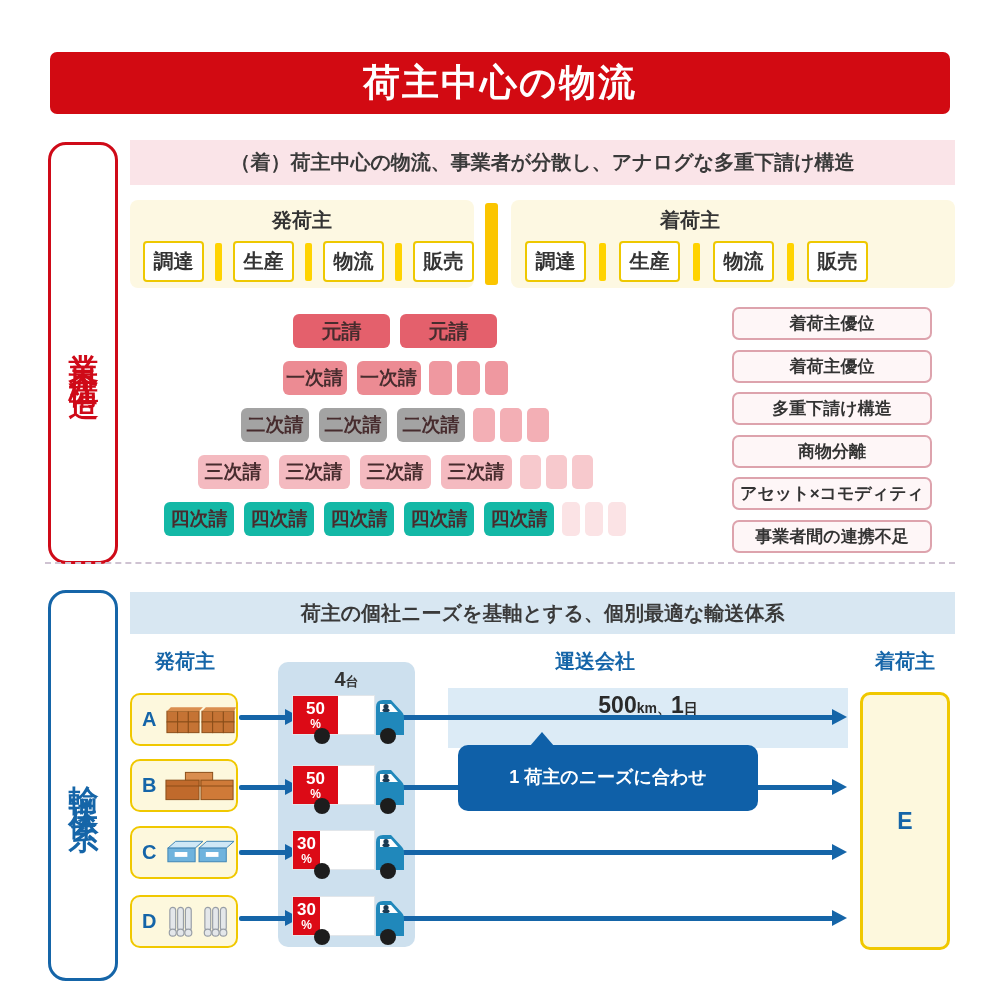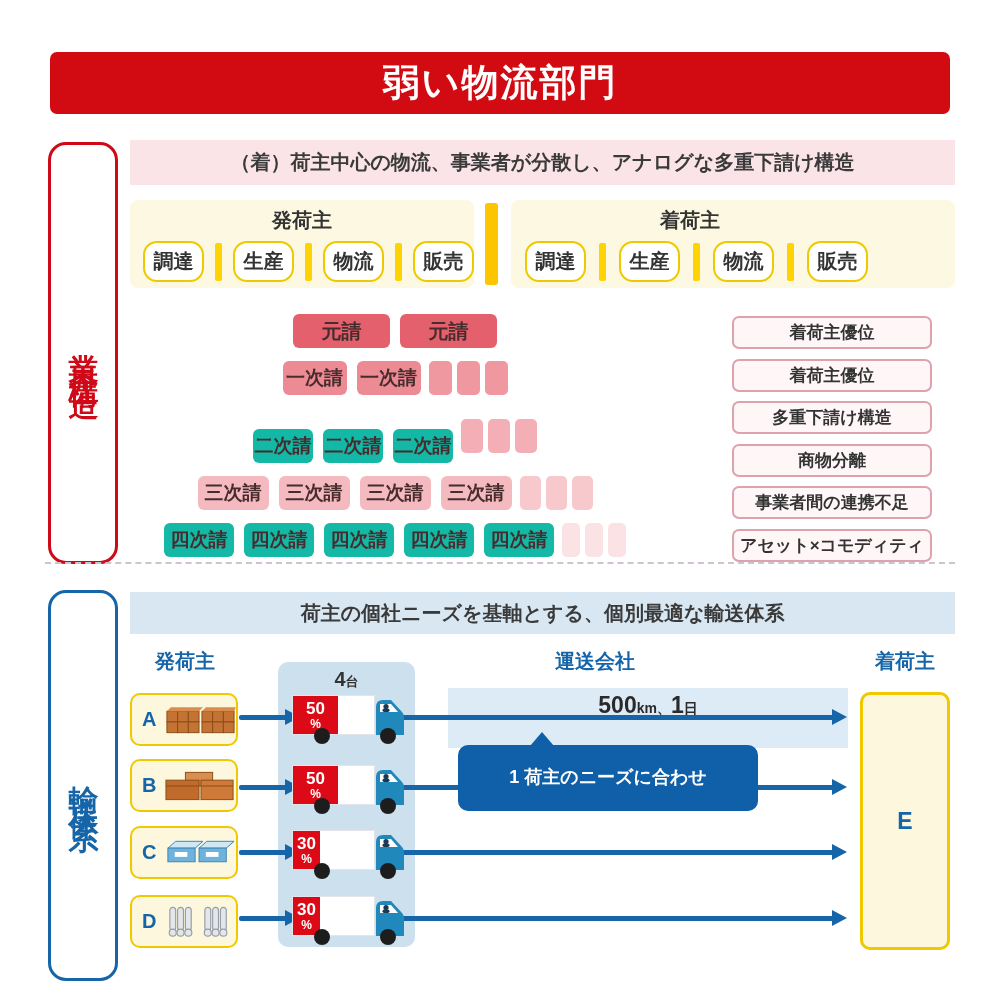--- a/index.html
+++ b/index.html
@@ -103,7 +103,7 @@
 <div class="canvas">
 
   <div class="banner">
-    <span>弱い物流部門</span>
+    <span>荷主中心の物流</span>
   </div>
 
   <div class="side side1">

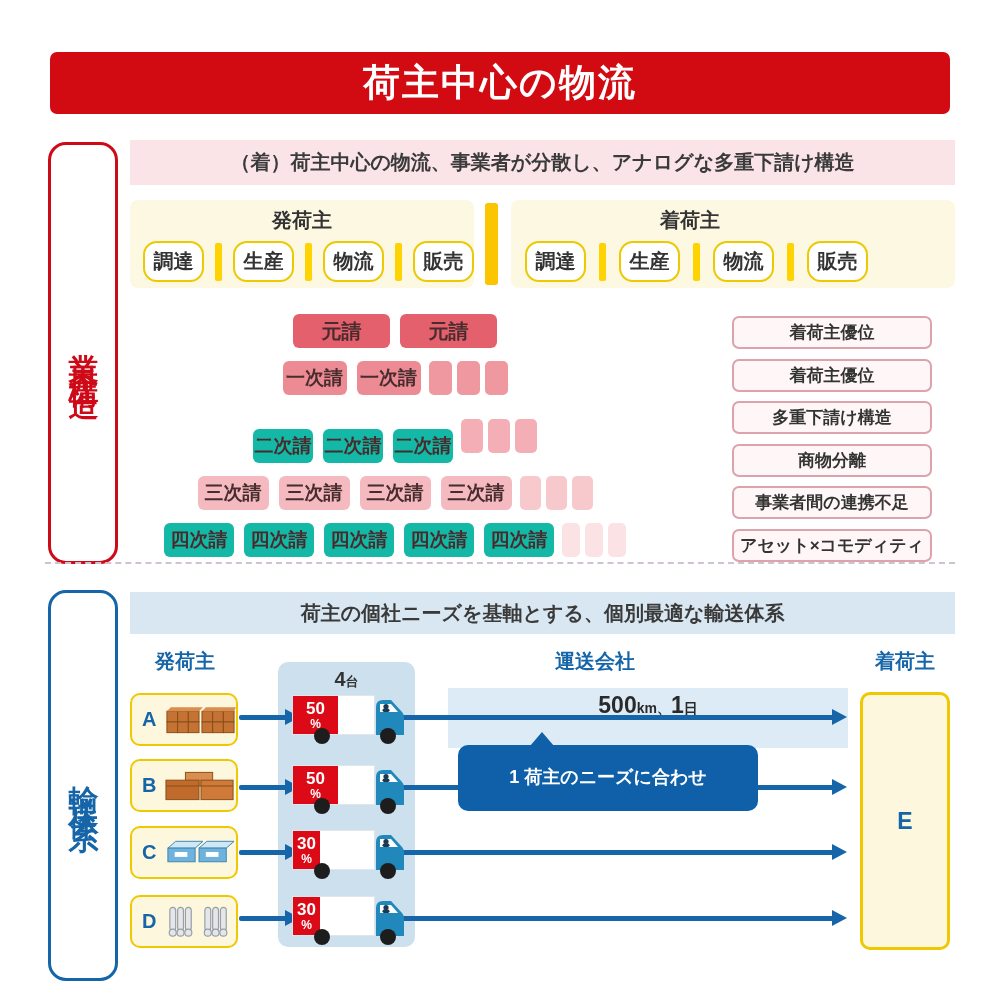--- a/index.html
+++ b/index.html
@@ -26,7 +26,7 @@
   .cpanel{position:absolute;top:200px;height:88px;background:#fdf8e2;border-radius:8px;}
   .cpanel .ptitle{text-align:center;font-weight:700;font-size:20px;margin-top:7px;}
   .funcrow{display:flex;align-items:center;margin-top:7px;}
-  .fbox{width:57px;height:37px;background:#fff;border:2.5px solid #eec800;border-radius:14px;
+  .fbox{width:57px;height:37px;background:#fff;border:2.5px solid #eec800;border-radius:4px;
         display:flex;align-items:center;justify-content:center;font-size:20px;font-weight:700;color:#333;flex:none;}
   .fsep{width:7px;height:38px;background:#ffd300;border-radius:2px;flex:none;}
   .panelL{left:130px;width:344px;}

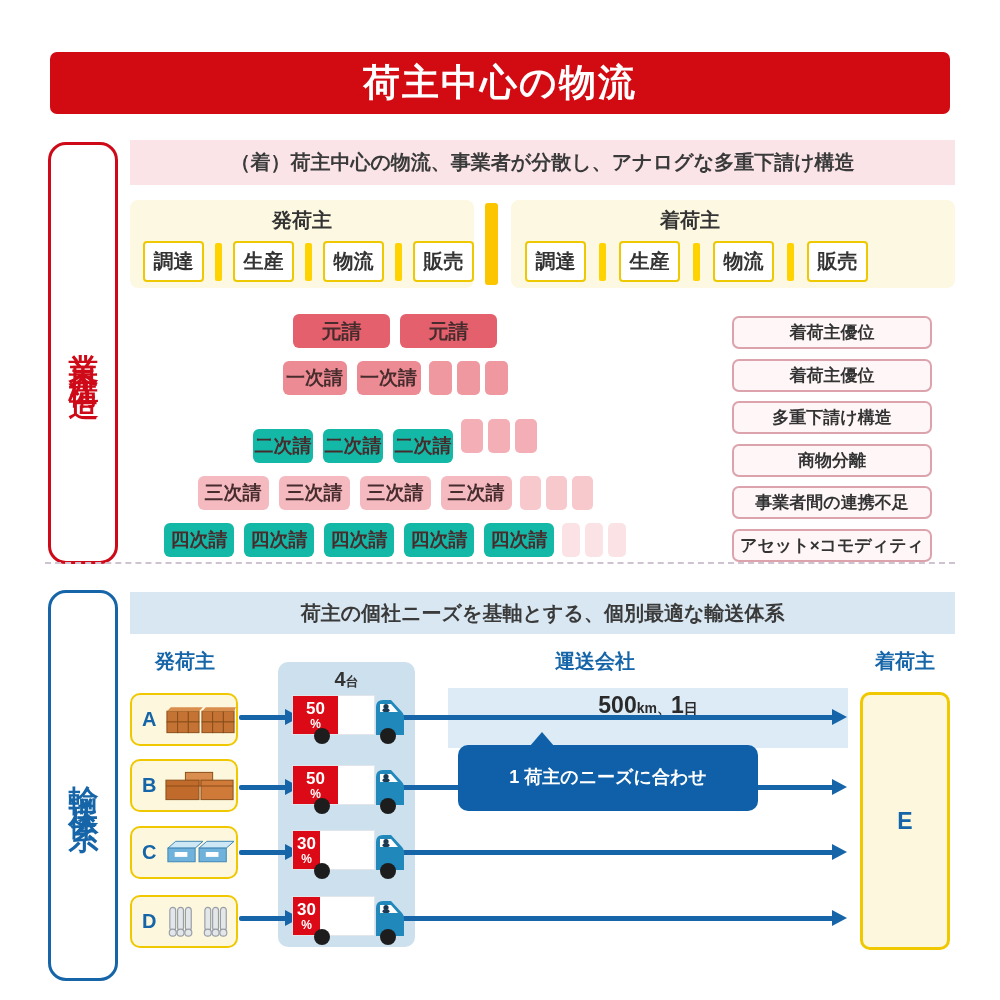--- a/index.html
+++ b/index.html
@@ -50,7 +50,7 @@
   .r4 .pbox{width:71px;background:#f4bac0;}  .r4 .psmall{width:21px;background:#f7c9cd;}
   .r5 .pbox{width:70px;background:#14b8a6;}  .r5 .psmall{width:18px;background:#fbe3e5;}
   
-  .issues{position:absolute;left:732px;top:316px;width:200px;display:flex;flex-direction:column;gap:9.5px;text-align:center;}
+  .issues{position:absolute;left:732px;top:307px;width:200px;display:flex;flex-direction:column;gap:9.5px;text-align:center;}
   .issue{height:29px;background:#fef6f7;border:2px solid #dda3ad;border-radius:7px;
          display:flex;align-items:center;justify-content:center;font-size:17px;font-weight:700;color:#333;}
   

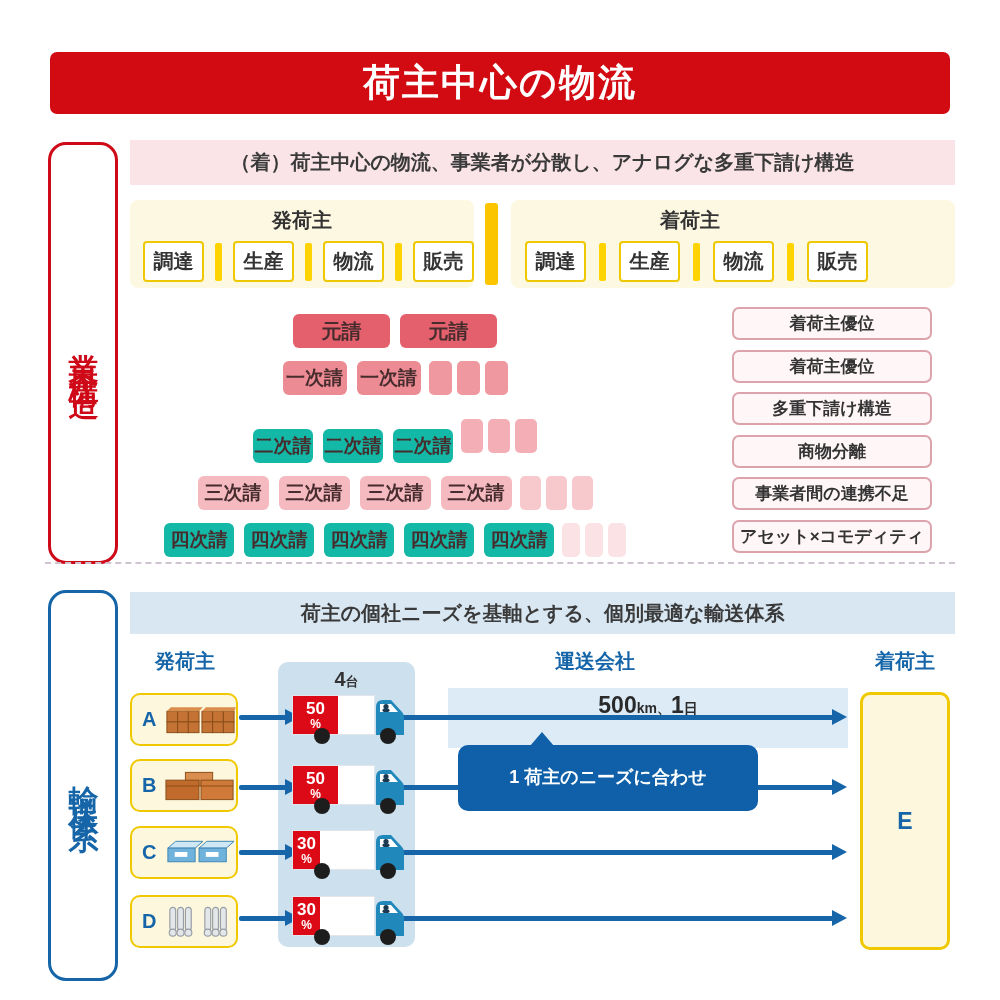--- a/index.html
+++ b/index.html
@@ -46,7 +46,7 @@
   .psgroup{display:flex;gap:5px;margin-left:8px;}
   .r1 .pbox{width:97px;background:#e4606c;font-size:20px;}
   .r2 .pbox{width:64px;background:#ec8b93;}  .r2 .psmall{width:23px;background:#ef98a0;}
-  .r3 .pbox{width:60px;background:#14b8a6;margin-top:21px;}  .r3 .psmall{width:22px;background:#f3afb5;}
+  .r3 .pbox{width:68px;background:#a3a3a3;}  .r3 .psmall{width:22px;background:#f3afb5;}
   .r4 .pbox{width:71px;background:#f4bac0;}  .r4 .psmall{width:21px;background:#f7c9cd;}
   .r5 .pbox{width:70px;background:#14b8a6;}  .r5 .psmall{width:18px;background:#fbe3e5;}
   

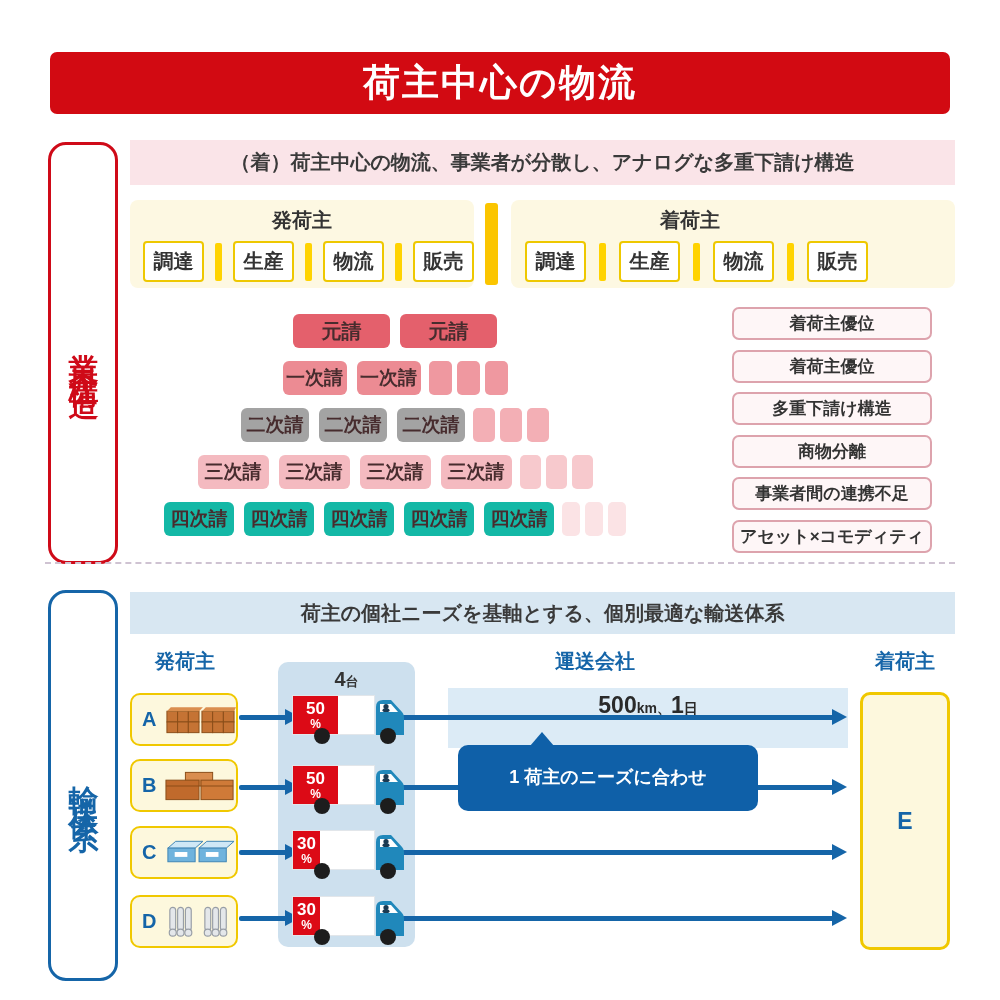--- a/index.html
+++ b/index.html
@@ -204,8 +204,8 @@
     <div class="issue">着荷主優位</div>
     <div class="issue">多重下請け構造</div>
     <div class="issue">商物分離</div>
+    <div class="issue">アセット×コモディティ</div>
     <div class="issue">事業者間の連携不足</div>
-    <div class="issue">アセット×コモディティ</div>
   </div>
 
   <div class="dashline"></div>

